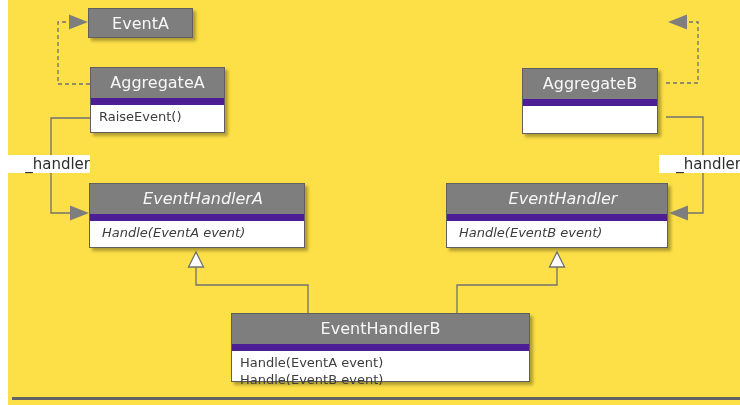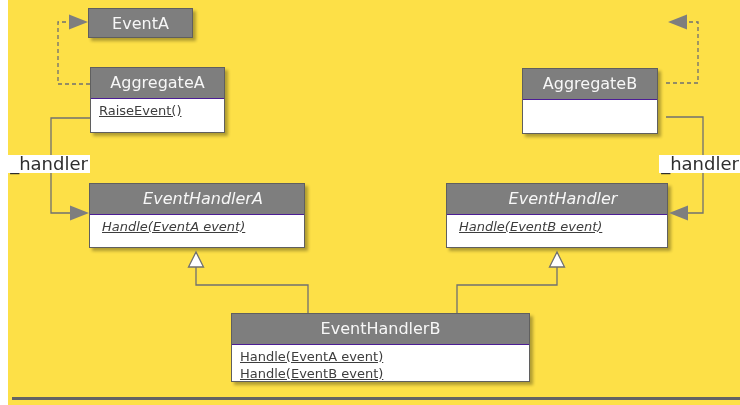--- a/index.html
+++ b/index.html
@@ -18,7 +18,7 @@
   .uml-header{
     background:#7e7e7e;color:#f7f7f7;
     font-size:16px;line-height:30px;text-align:center;
-    border-bottom:1px solid #4c1d95;
+    border-bottom:7px solid #4c1d95;
     white-space:nowrap;overflow:hidden;
   }
   .uml-box.header-only .uml-header{border-bottom:none;height:100%;}

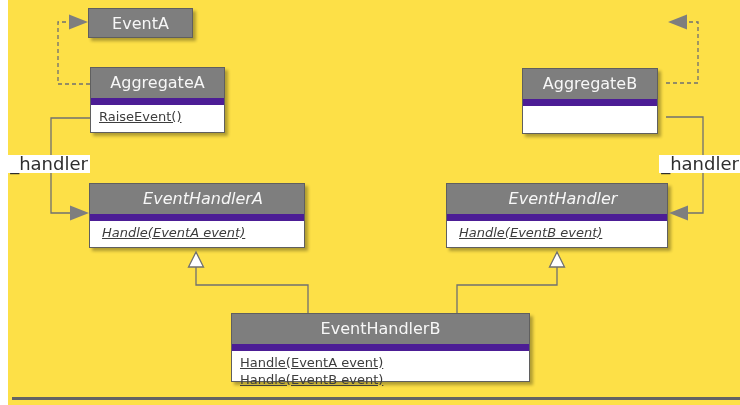--- a/index.html
+++ b/index.html
@@ -25,7 +25,7 @@
   .uml-body{padding:3px 0 4px 0;}
   .uml-method{
     font-size:13px;line-height:17px;color:#3d3d3d;
-    padding:0 8px;white-space:nowrap;overflow:hidden;text-decoration:underline;
+    padding:0 8px;white-space:nowrap;overflow:hidden;
   }
   .abstract .uml-header,.abstract .uml-method{font-style:italic;padding-left:12px;}
   .edge-label{

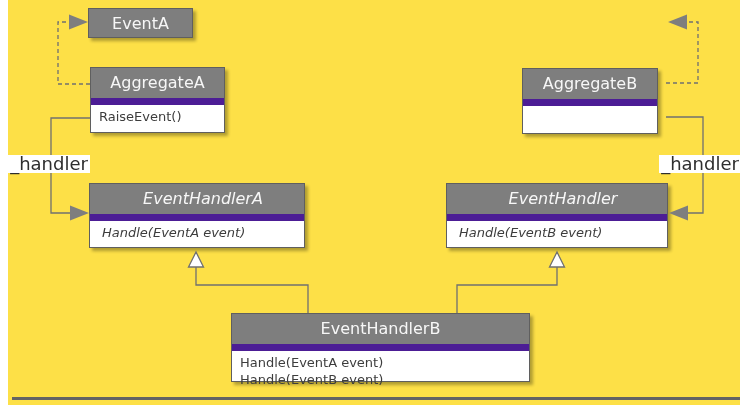--- a/index.html
+++ b/index.html
@@ -30,7 +30,7 @@
   .abstract .uml-header,.abstract .uml-method{font-style:italic;padding-left:12px;}
   .edge-label{
     position:absolute;z-index:3;background:#ffffff;color:#2e2e2e;
-    font-size:18px;line-height:18px;text-align:center;width:82px;
+    font-size:15px;line-height:18px;text-align:right;width:82px;
   }
   .frame-right{position:absolute;z-index:0;left:735px;top:2px;width:2px;height:398px;background:#8d8d8d;}
   .frame-bottom{position:absolute;z-index:0;left:4px;top:397px;width:736px;height:3px;background:#636363;}

